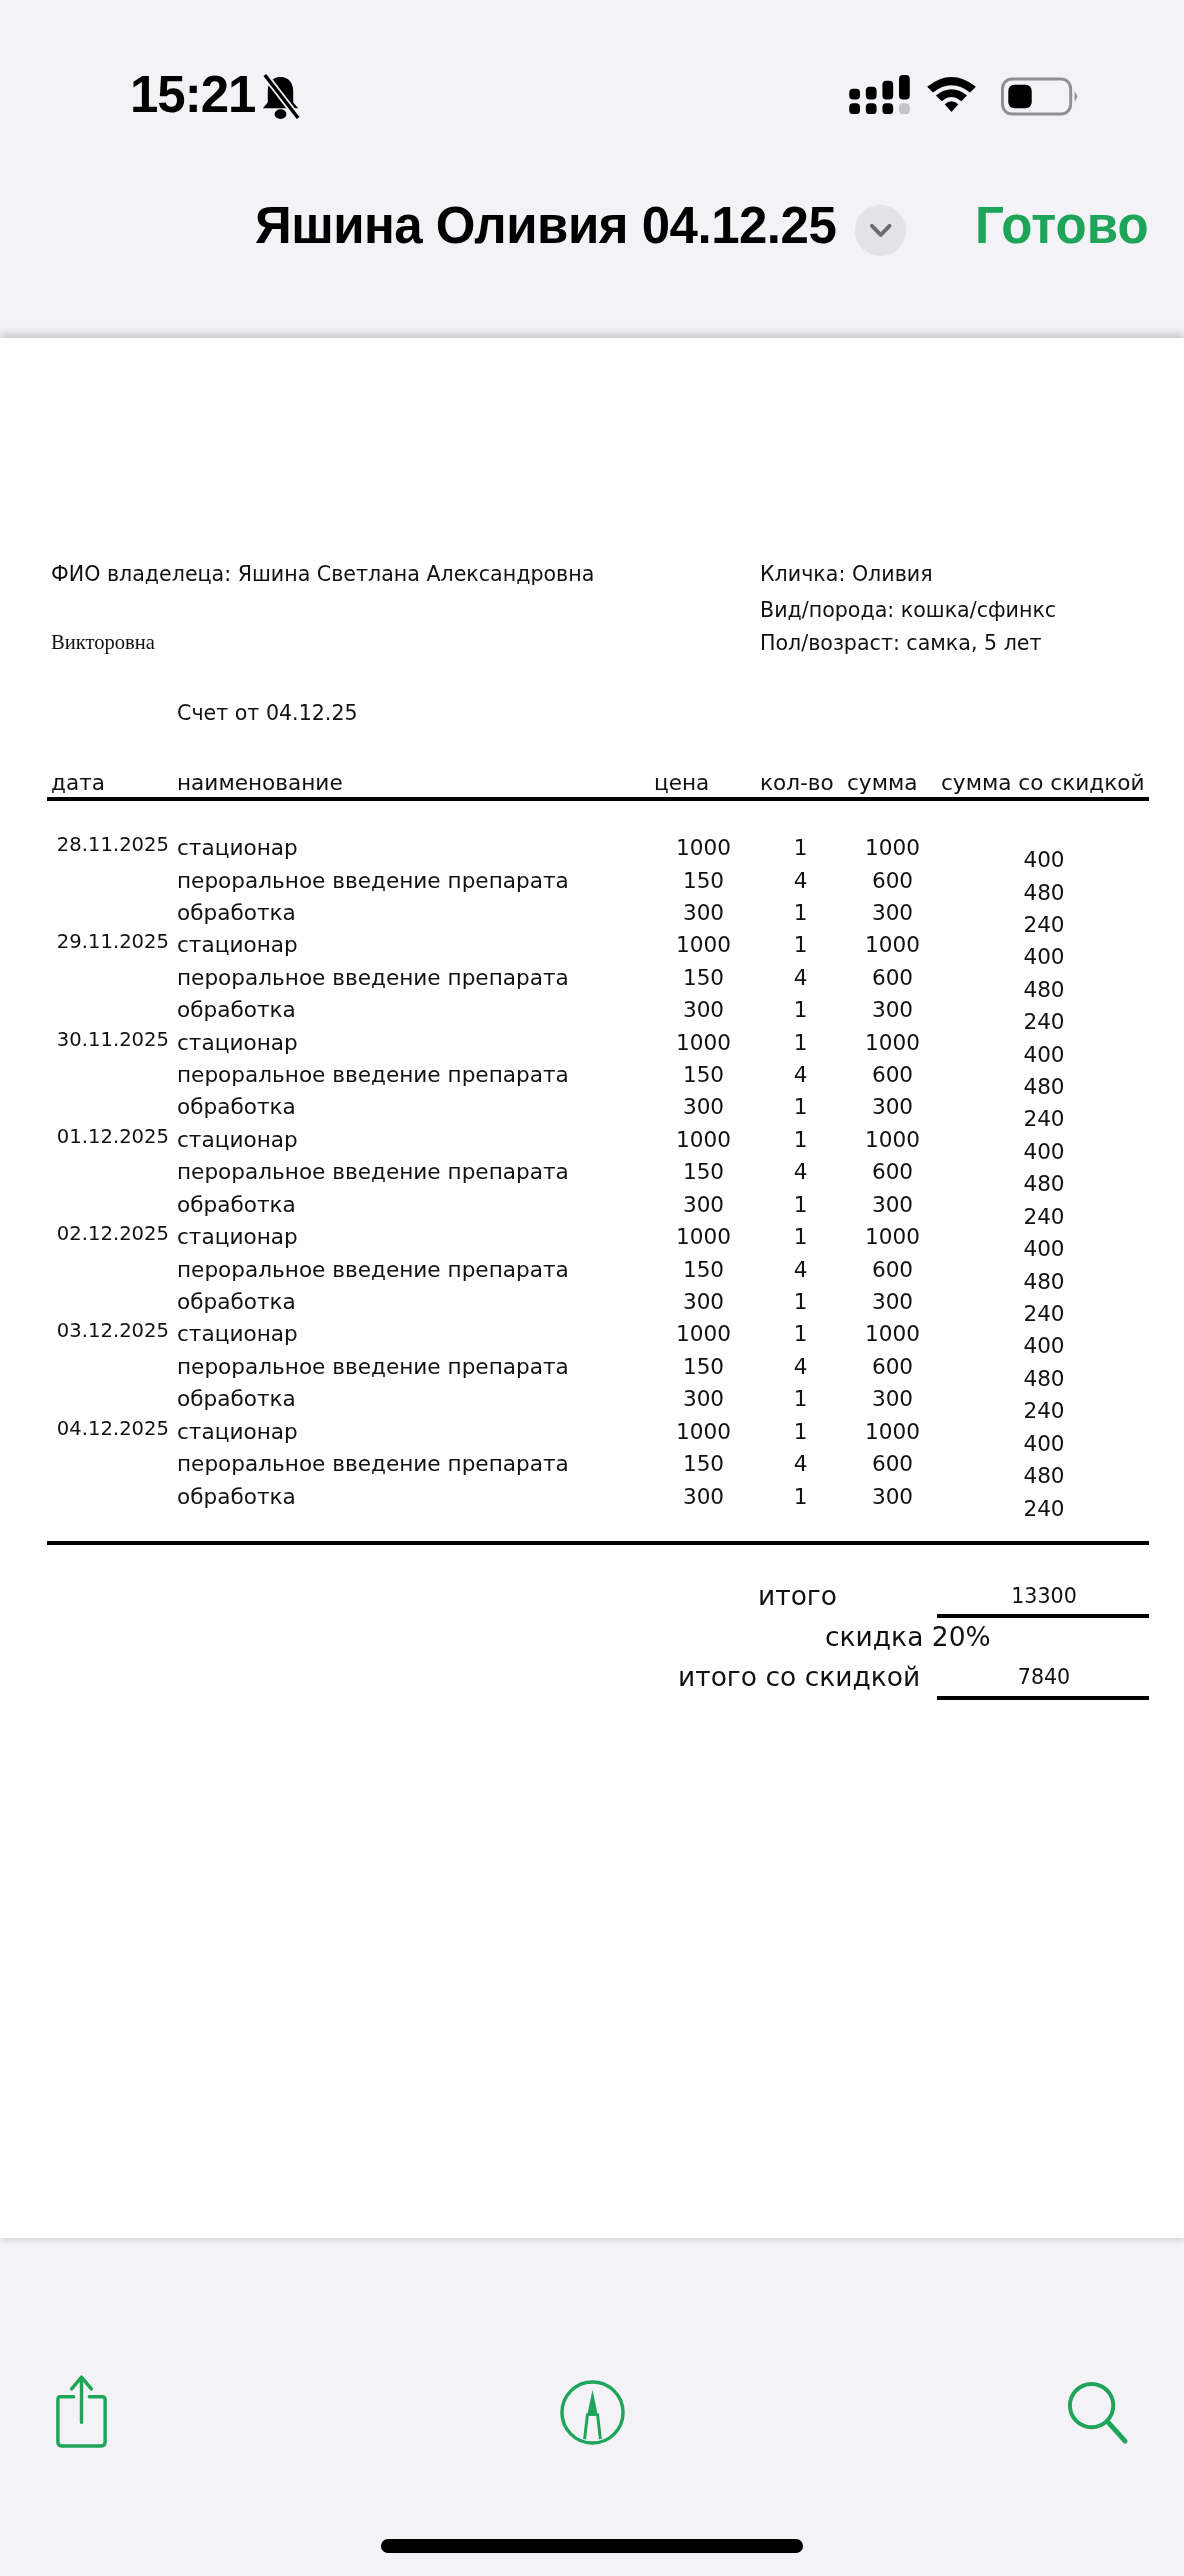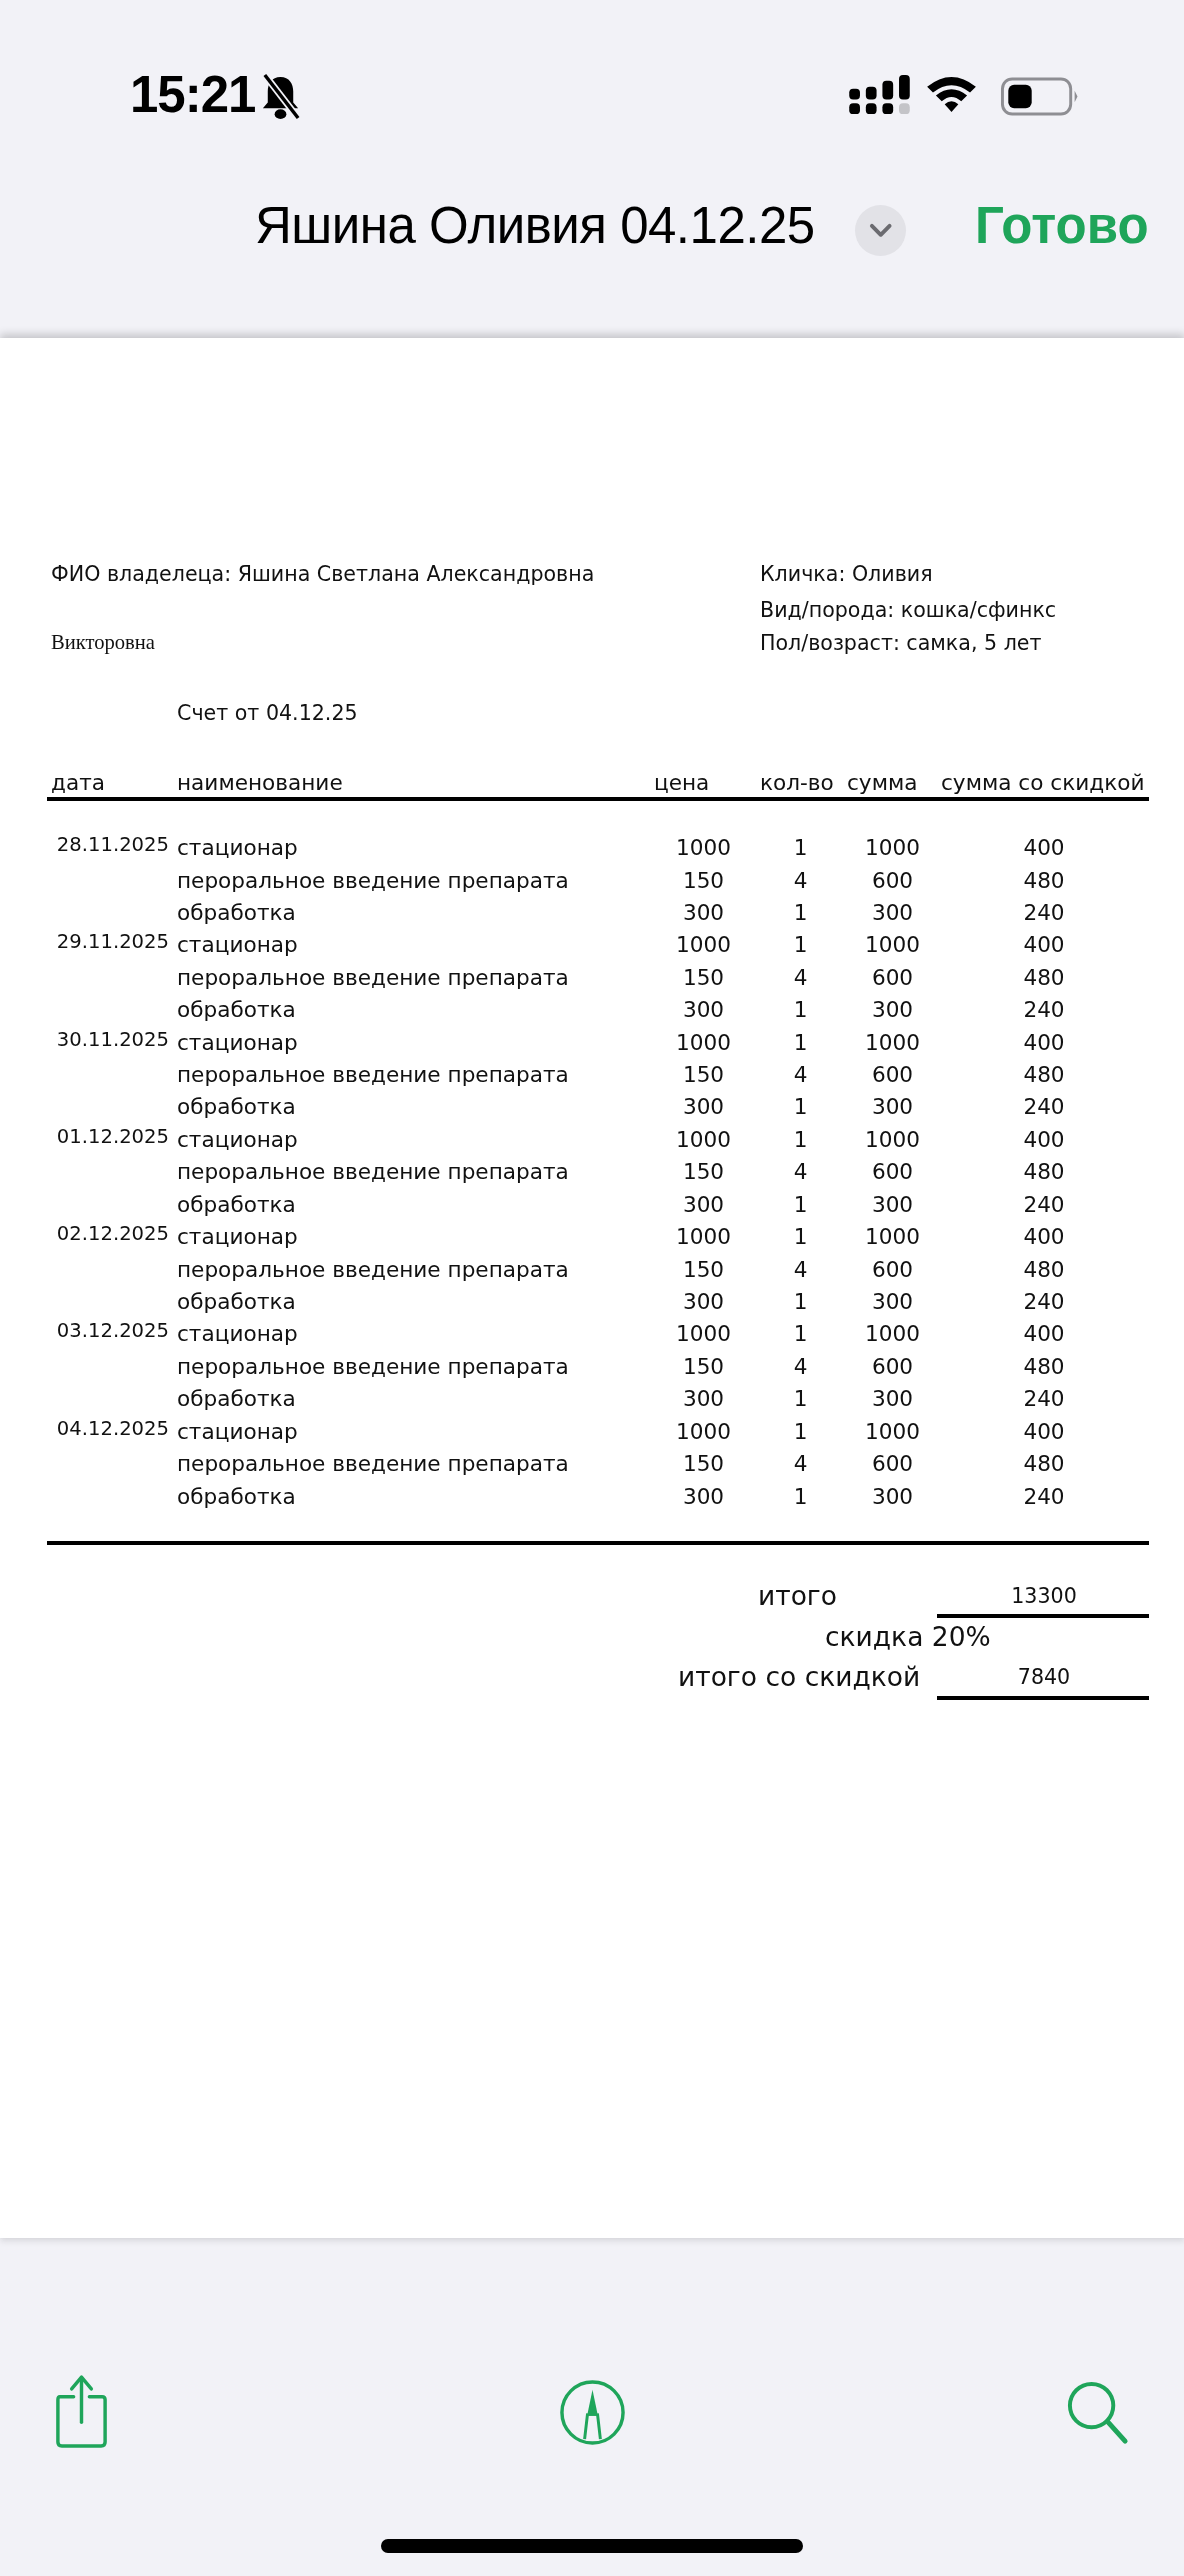--- a/index.html
+++ b/index.html
@@ -15,7 +15,7 @@
     .battery { position: absolute; left: 1000px; top: 77px; width: 79px; height: 39px; }
 
     
-    .nav-title { position: absolute; left: 255px; top: 196px; font-size: 51px; font-weight: normal; letter-spacing: -0.5px; white-space: nowrap; }
+    .nav-title { position: absolute; left: 255px; top: 196px; font-size: 51px; font-weight: bold; letter-spacing: -0.5px; white-space: nowrap; }
     .chevron-btn { position: absolute; left: 855px; top: 205px; width: 51px; height: 51px; border-radius: 50%; background: #e2e2e7; display: flex; align-items: center; justify-content: center; }
     .done-btn { position: absolute; left: 975px; top: 196px; font-size: 51px; font-weight: bold; color: #1fa55a; }
 

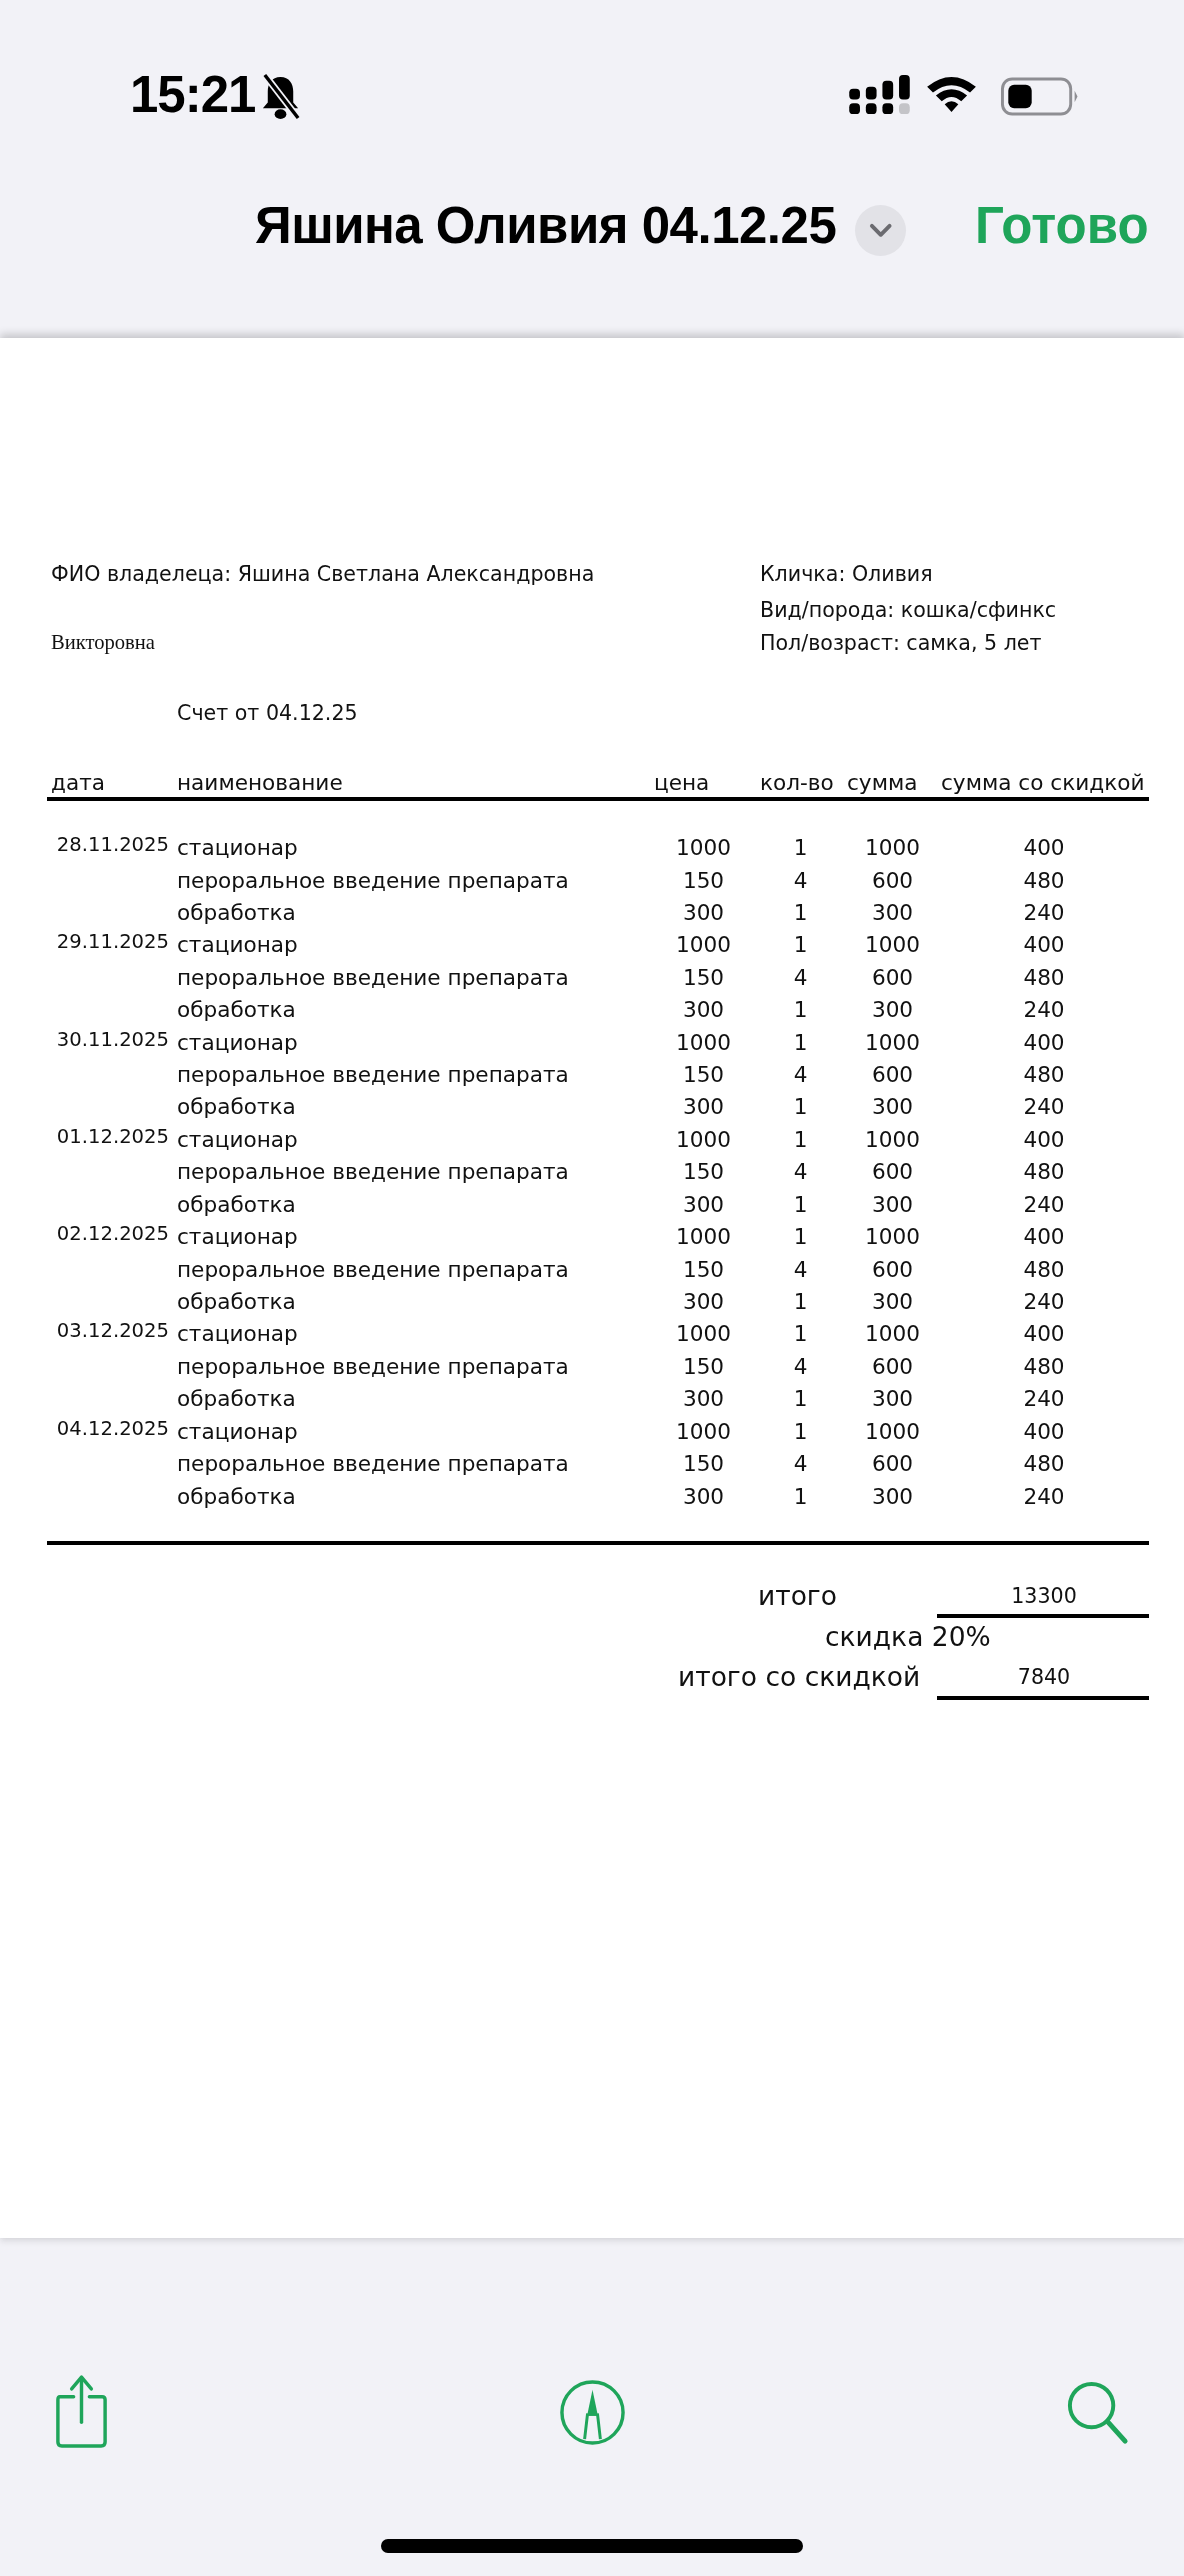--- a/index.html
+++ b/index.html
@@ -32,7 +32,7 @@
     .row .c-price { left: 664px; width: 79px; text-align: center; }
     .row .c-qty { left: 776px; width: 49px; text-align: center; }
     .row .c-sum { left: 853px; width: 79px; text-align: center; }
-    .row .c-disc { left: 1002px; width: 84px; text-align: center; }
+    .row .c-disc { left: 1002px; width: 84px; text-align: center; margin-top: 12px; }
 
     .total-label { position: absolute; font-size: 26.5px; color: #111; white-space: nowrap; }
     .total-value { position: absolute; font-size: 20.6px; color: #111; width: 214px; text-align: center; }

